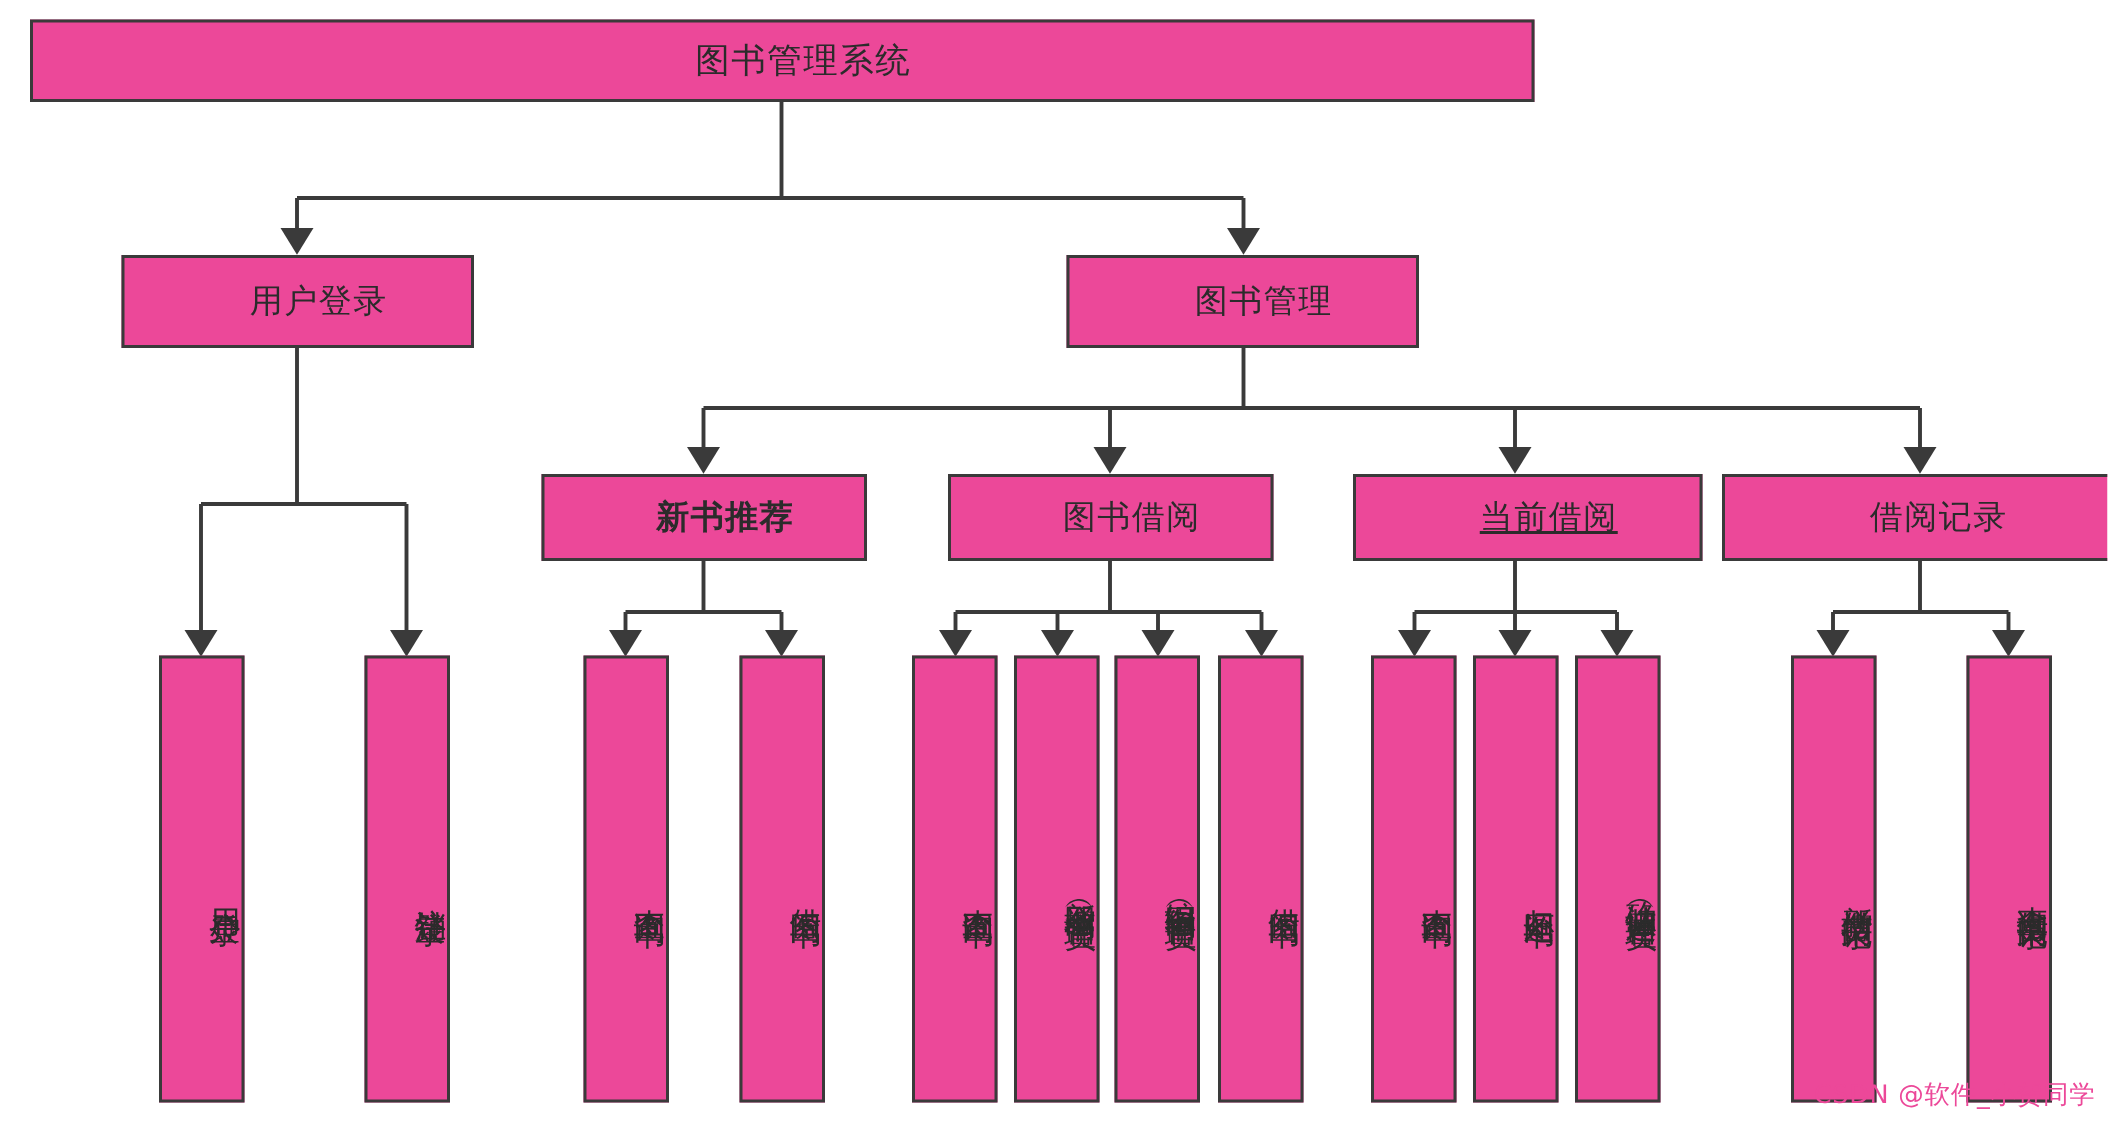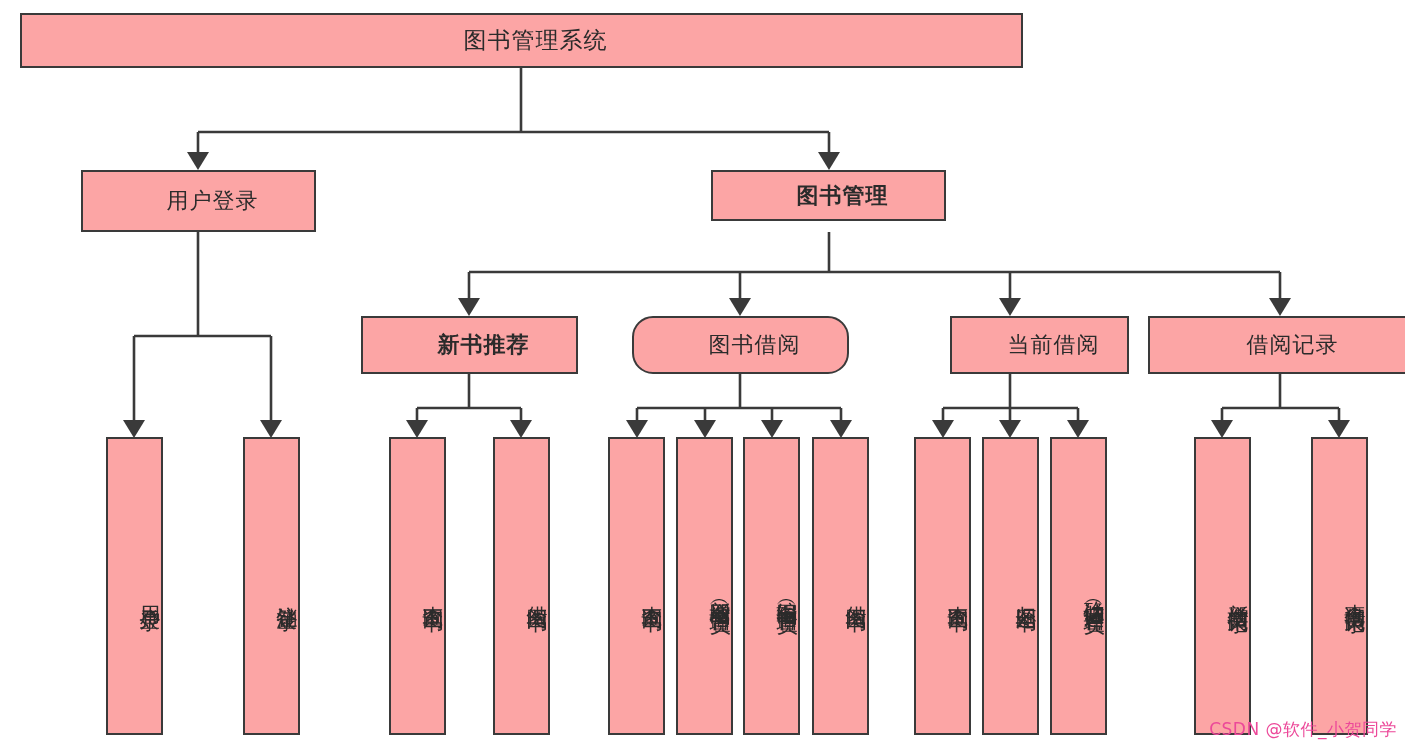--- a/index.html
+++ b/index.html
@@ -29,7 +29,7 @@
     position: absolute;
     box-sizing: border-box;
     border: 2.4px solid #3a3a3a;
-    background: #fca5a5;
+    background: #ec4899;
     display: flex;
     align-items: center;
     justify-content: center;

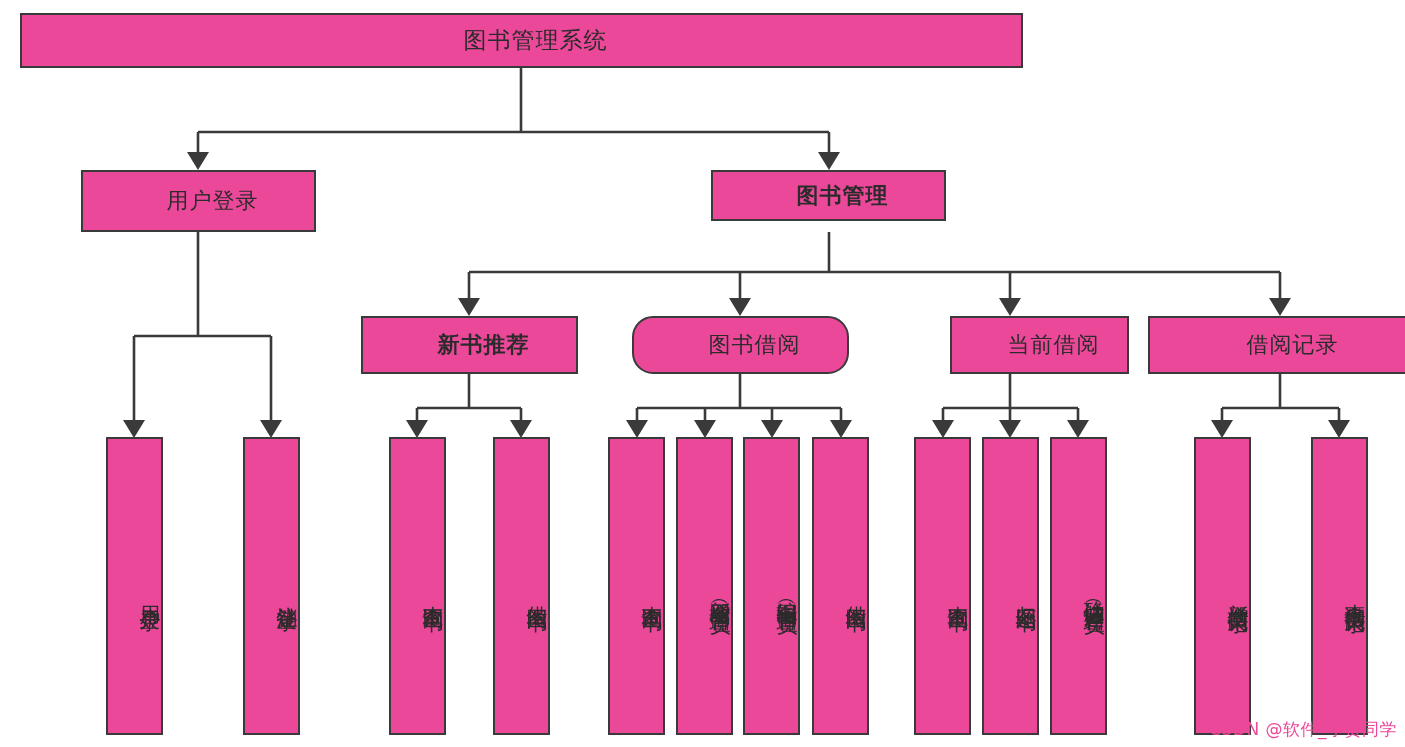--- a/index.html
+++ b/index.html
@@ -130,7 +130,7 @@
   <div class="node horiz" style="left:81px; top:170px; width:235px; height:62px;">
     <span>用户登录</span>
   </div>
-  <div class="node horiz" style="left:711px; top:170px; width:235px; height:51px;font-weight:bold;">
+  <div class="node horiz" style="left:711px; top:170px; width:235px; height:62px;">
     <span>图书管理</span>
   </div>
 

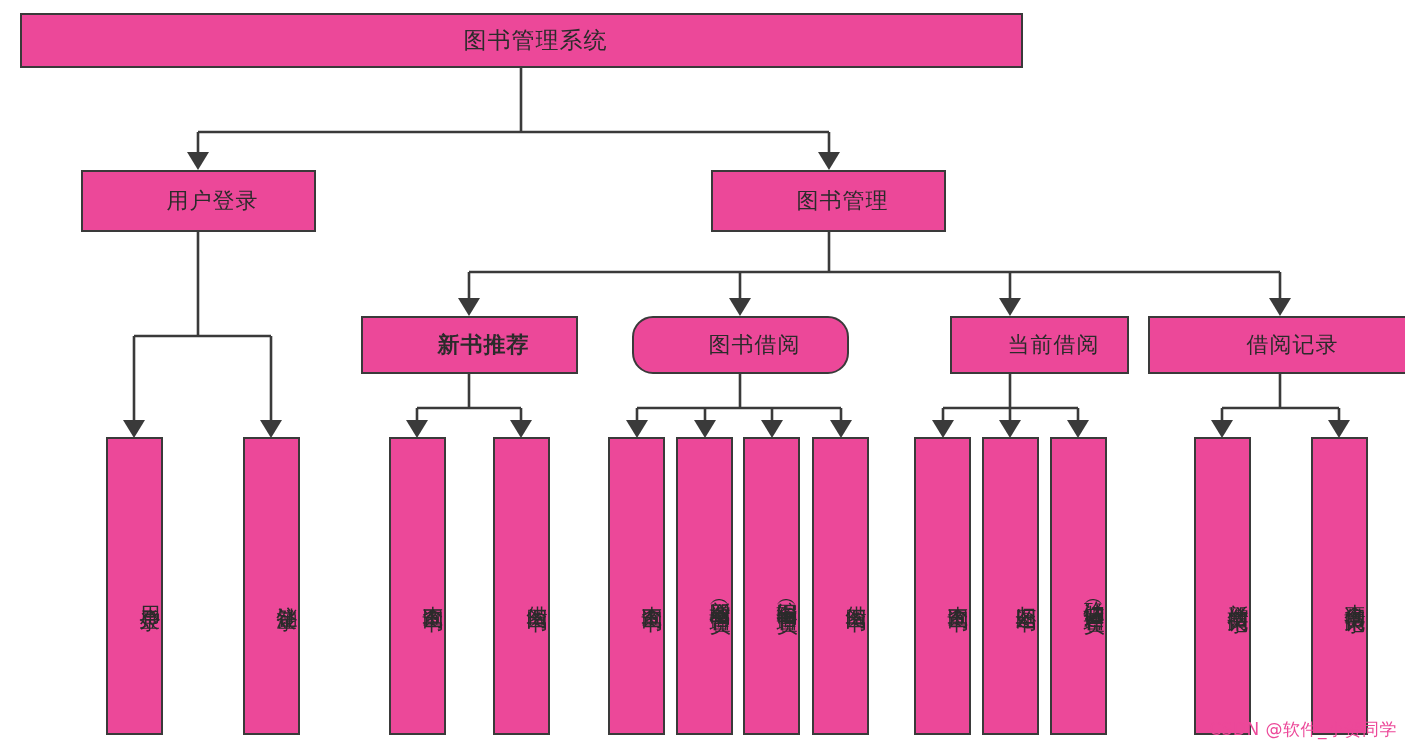--- a/index.html
+++ b/index.html
@@ -137,7 +137,7 @@
   <div class="node horiz" style="left:361px; top:316px; width:217px; height:58px;font-weight:bold;">
     <span>新书推荐</span>
   </div>
-  <div class="node horiz" style="left:632px; top:316px; width:217px; height:58px;border-radius:21px;">
+  <div class="node horiz" style="left:632px; top:316px; width:217px; height:58px;">
     <span>图书借阅</span>
   </div>
   <div class="node horiz" style="left:950px; top:316px; width:179px; height:58px;">

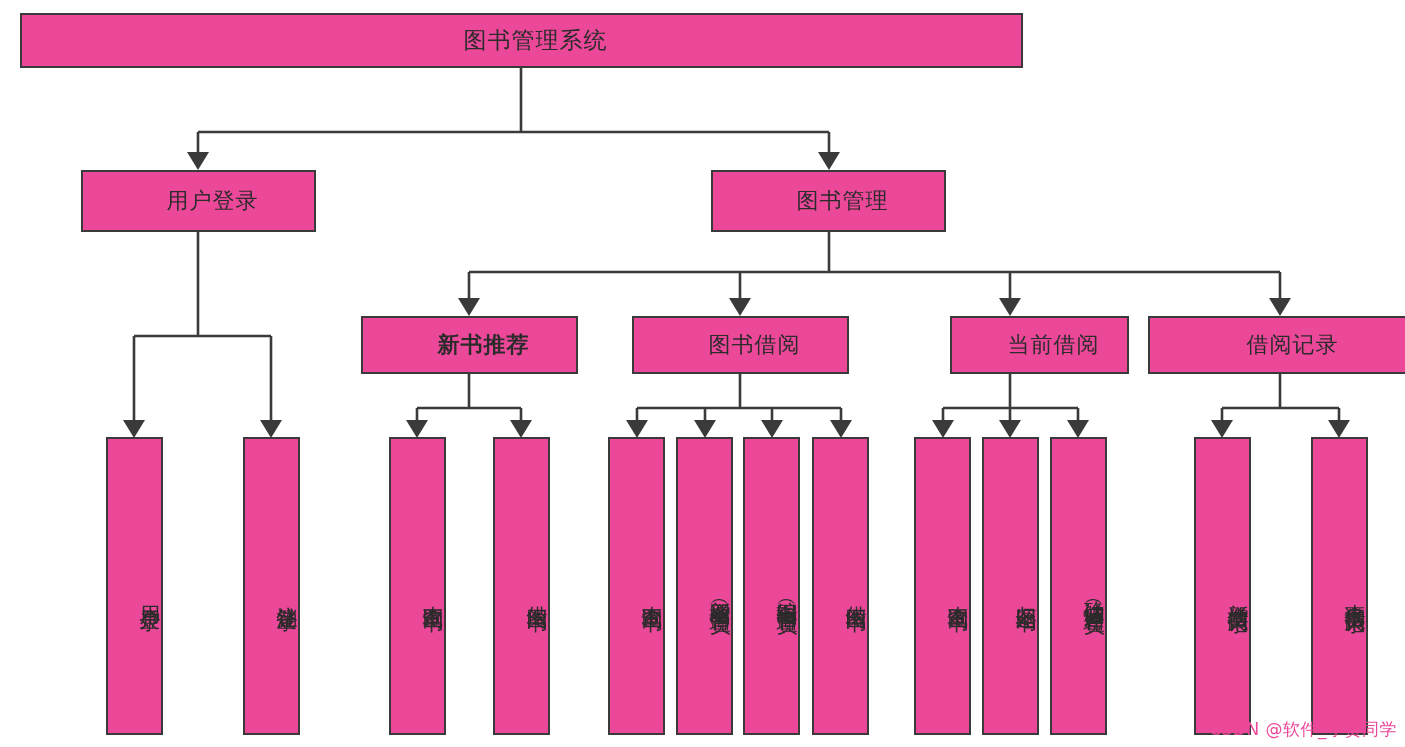--- a/index.html
+++ b/index.html
@@ -140,7 +140,7 @@
   <div class="node horiz" style="left:632px; top:316px; width:217px; height:58px;">
     <span>图书借阅</span>
   </div>
-  <div class="node horiz" style="left:950px; top:316px; width:179px; height:58px;">
+  <div class="node horiz" style="left:902px; top:316px; width:233px; height:58px;text-decoration:underline;">
     <span>当前借阅</span>
   </div>
   <div class="node horiz" style="left:1148px; top:316px; width:261px; height:58px;">

